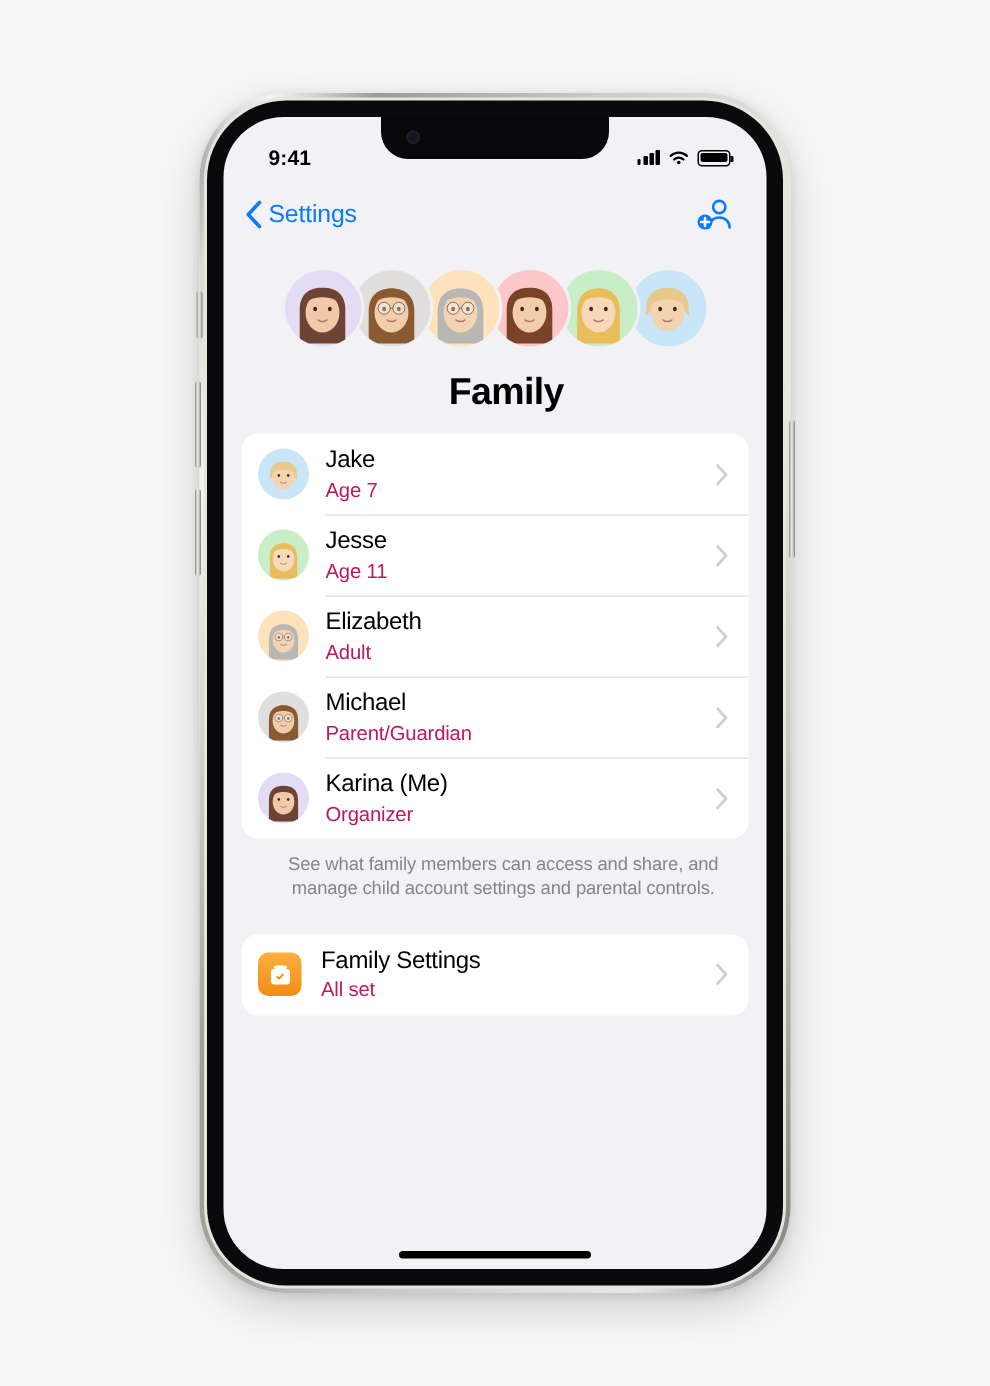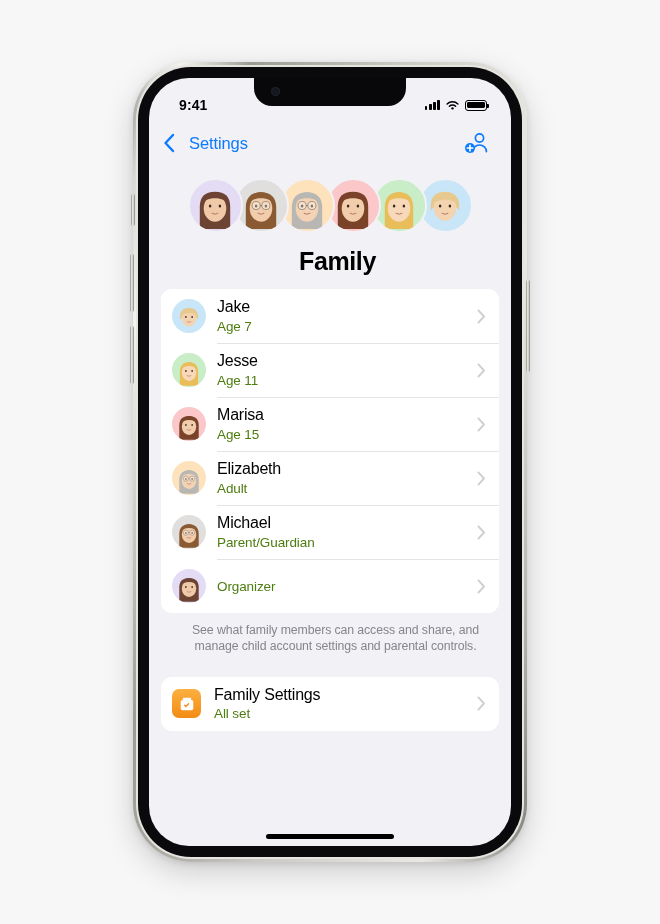--- a/index.html
+++ b/index.html
@@ -89,7 +89,7 @@
     display: flex; align-items: center; justify-content: space-between;
     padding: 0 20px 0 14px;
   }
-  .nav-back { display: flex; align-items: center; gap: 14px; cursor: pointer; text-align: right; }
+  .nav-back { display: flex; align-items: center; gap: 4px; cursor: pointer; text-align: right; }
   .nav-back svg { display:block; }
   .nav-back-label { font-size: 16.5px; color: #0a7aff; letter-spacing: -.1px; }
   .nav-add { cursor: pointer; width: 28px; height: 24px; display:flex; align-items:center; justify-content:center;}

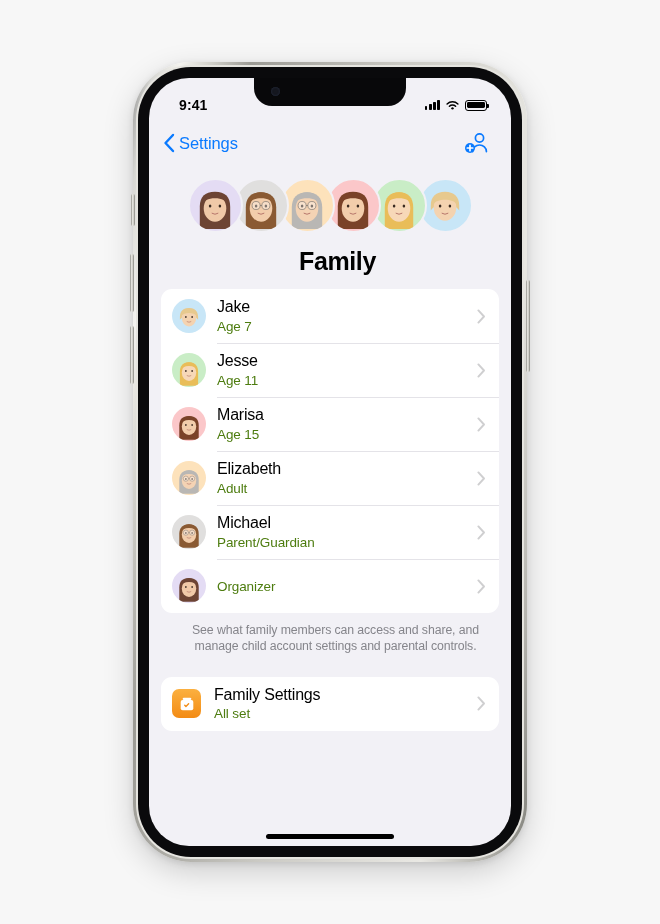--- a/index.html
+++ b/index.html
@@ -151,7 +151,7 @@
   }
   .row-text { flex: 1 1 auto; min-width: 0; padding: 8px 0; }
   .row-title { font-size: 16px; color: #000000; letter-spacing: -.2px; line-height: 1.2; }
-  .row-sub { font-size: 13.5px; color: #4d7c0f; margin-top: 2px; letter-spacing: -.1px; line-height: 1.2; }
+  .row-sub { font-size: 13.5px; color: #be185d; margin-top: 2px; letter-spacing: -.1px; line-height: 1.2; }
   .chev { flex: 0 0 auto; opacity: .32; }
 
   .footnote {

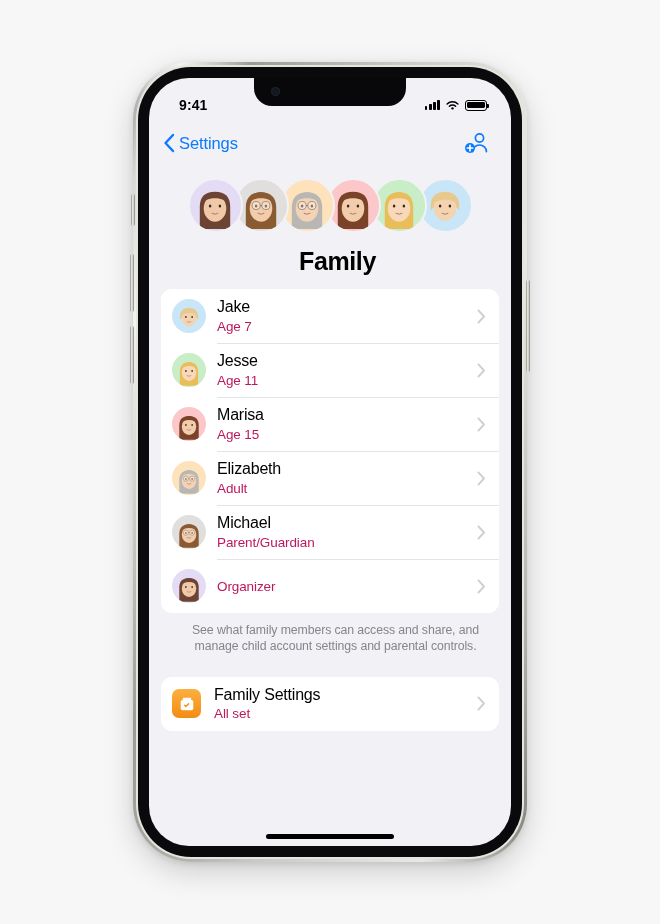--- a/index.html
+++ b/index.html
@@ -350,26 +350,6 @@
             </svg>
           </div>
           <div class="row">
-            <div class="row-av" style="background:#fbc7c9">
-              <svg width="32" height="32" viewBox="0 0 102 102" style="display:block">
-    <path d="M20 52c0-19 10-30 31-30s31 11 31 30v46H20z" fill="#7a4228"></path>
-    <ellipse cx="51" cy="56" rx="23" ry="27" fill="#f2cdab"></ellipse>
-    <path d="M24 50c1-17 12-27 27-27s26 10 27 27c-4-10-13-15-27-15s-23 5-27 15z" fill="#7a4228"></path>
-    <ellipse cx="41" cy="51" rx="2.6" ry="3.1" fill="#3a2b22"></ellipse>
-    <ellipse cx="61" cy="51" rx="2.6" ry="3.1" fill="#3a2b22"></ellipse>
-    <path d="M45 66q6 4 12 0" stroke="#b5756a" stroke-width="2" fill="none" stroke-linecap="round"></path>
-
-  </svg>
-            </div>
-     <div class="row-text">
-       <div class="row-title">Marisa</div>
-       <div class="row-sub">Age 15</div>
-     </div>
-            <svg class="chev" width="9" height="15" viewBox="0 0 9 15">
-  <path d="M1.4 1.4L7 7.5l-5.6 6.1" stroke="#6b6b70" stroke-width="1.9" fill="none" stroke-linecap="round" stroke-linejoin="round"></path>
-            </svg>
-          </div>
-          <div class="row">
             <div class="row-av" style="background:#fde2bb">
               <svg width="32" height="32" viewBox="0 0 102 102" style="display:block">
     <path d="M20 54c0-20 11-31 31-31s31 11 31 31v44H20z" fill="#b9b7b4"></path>

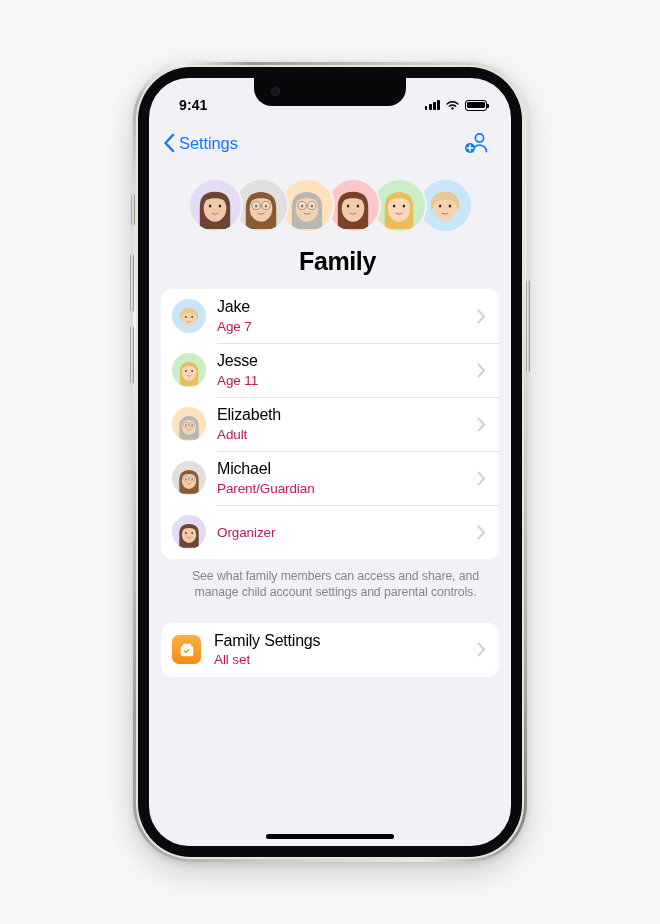--- a/index.html
+++ b/index.html
@@ -410,6 +410,7 @@
   </svg>
             </div>
      <div class="row-text">
+       <div class="row-title">Karina (Me)</div>
        <div class="row-sub">Organizer</div>
      </div>
             <svg class="chev" width="9" height="15" viewBox="0 0 9 15">

